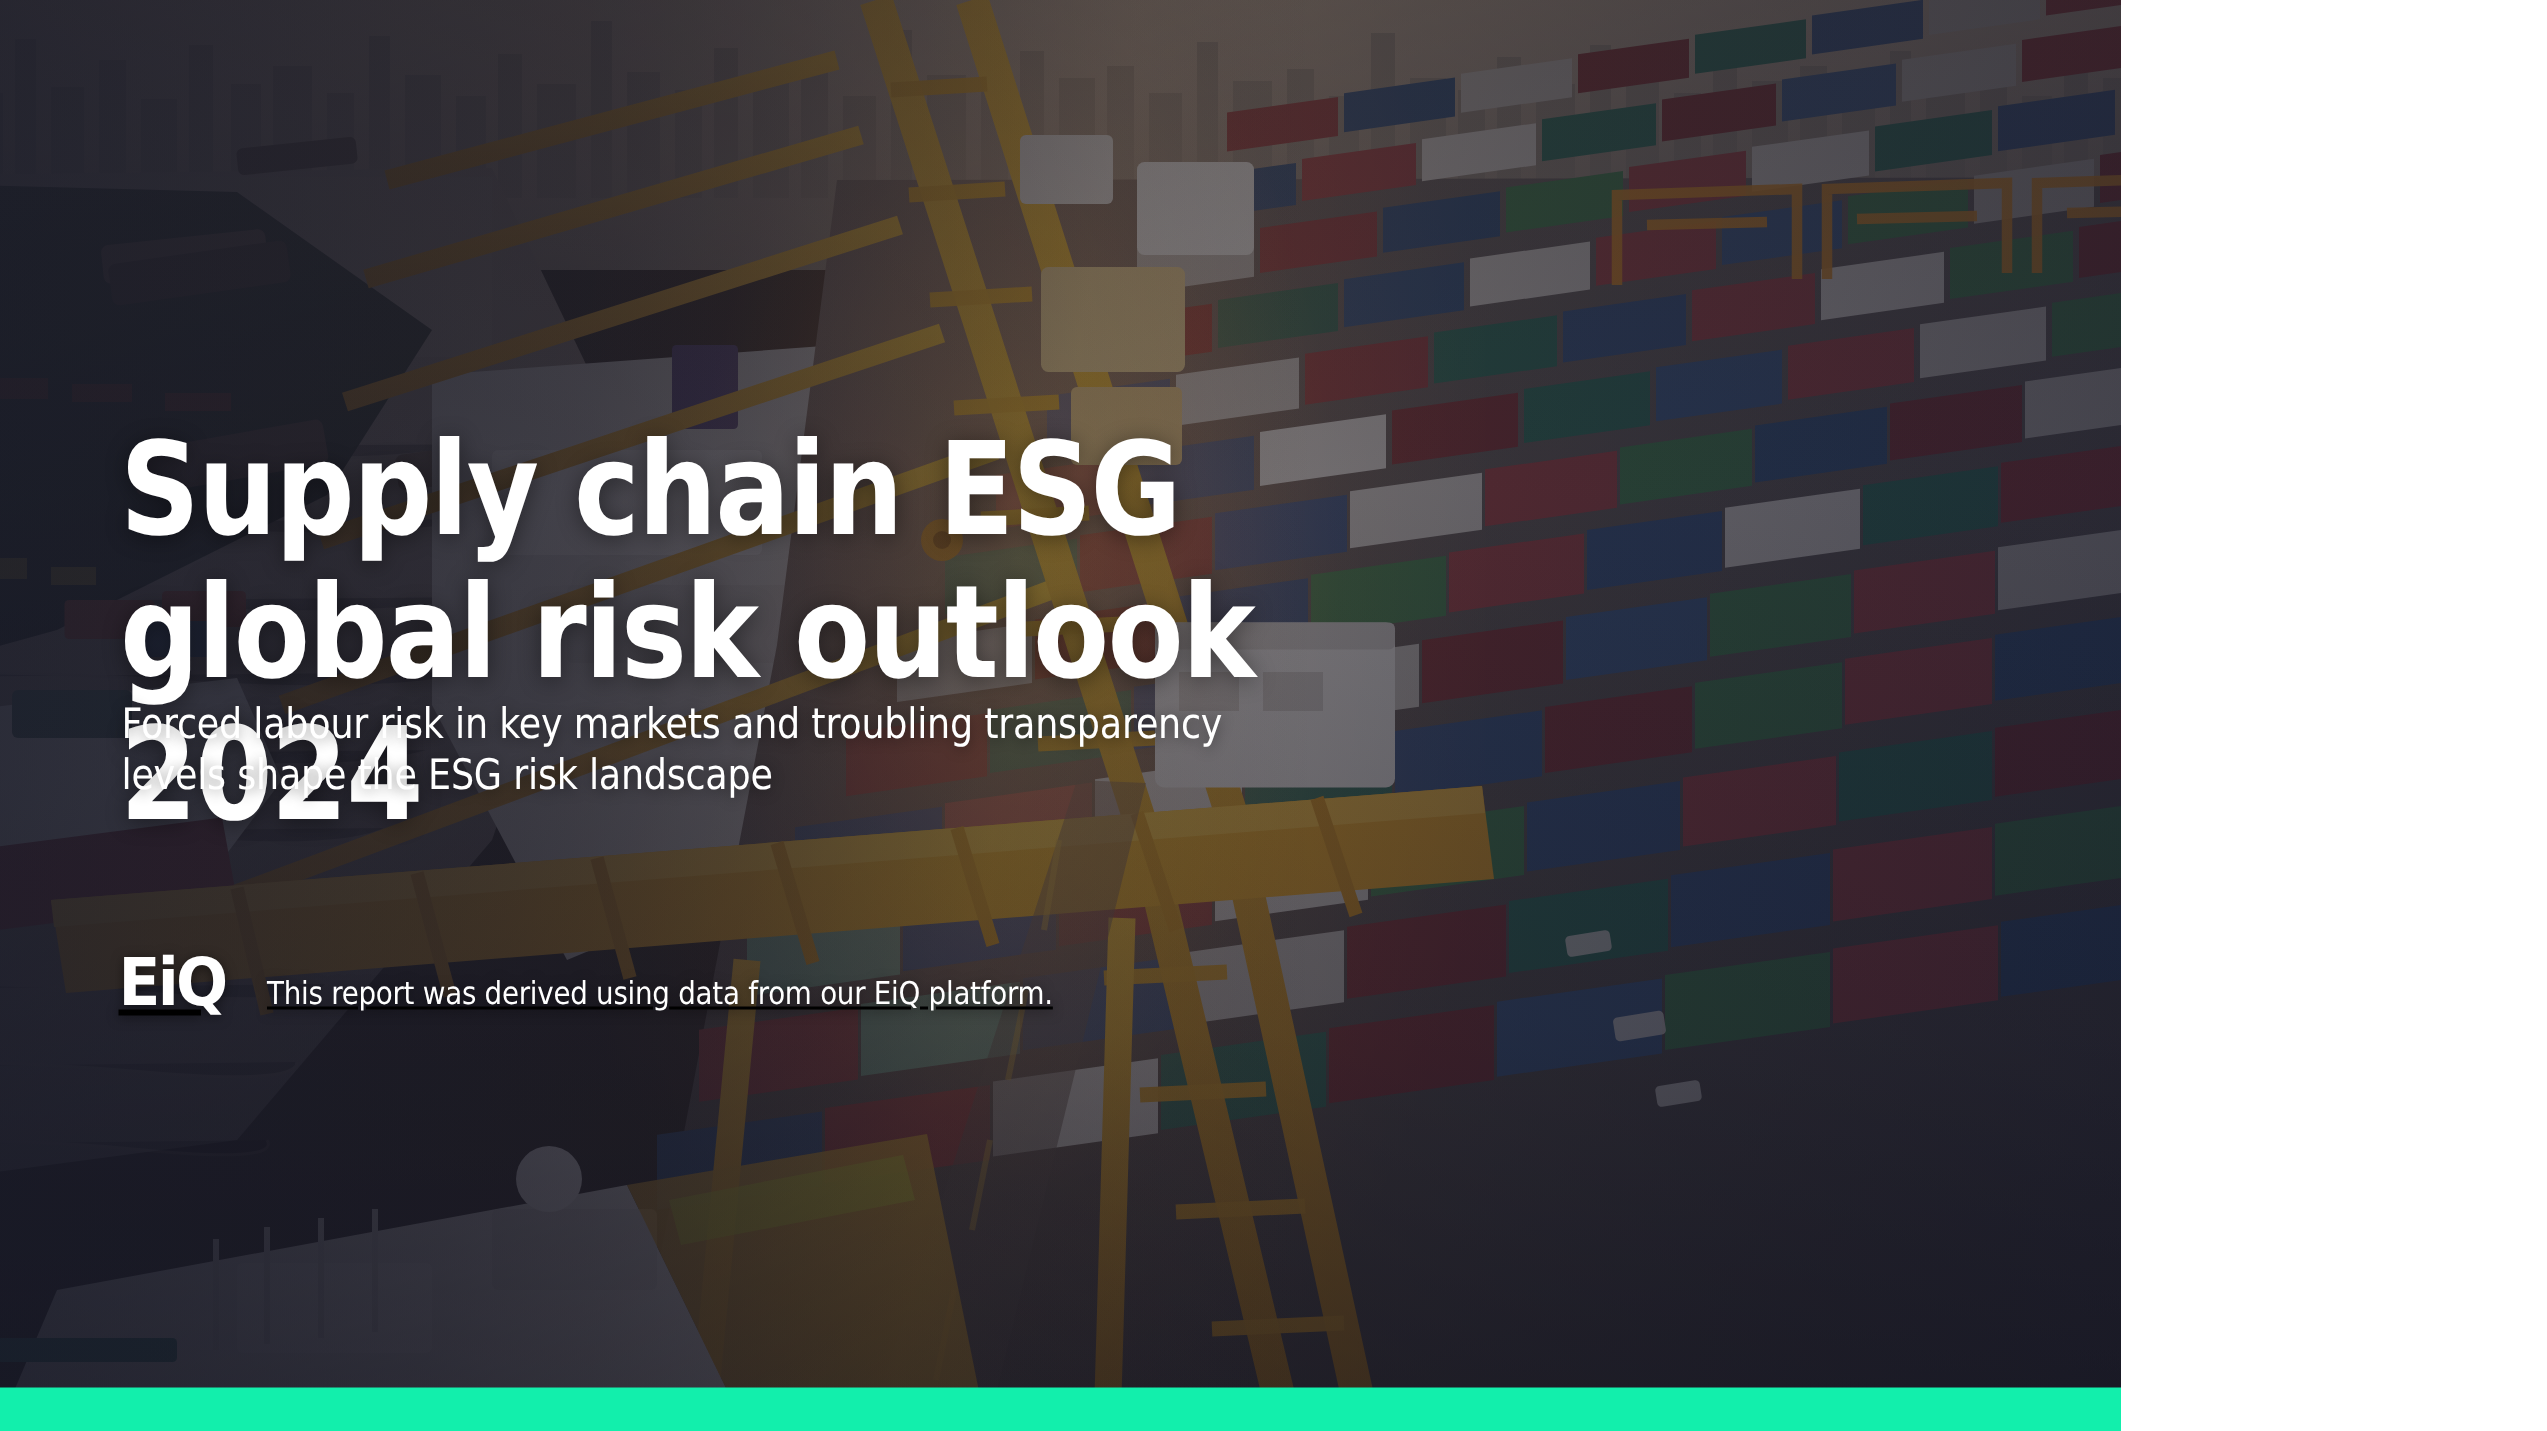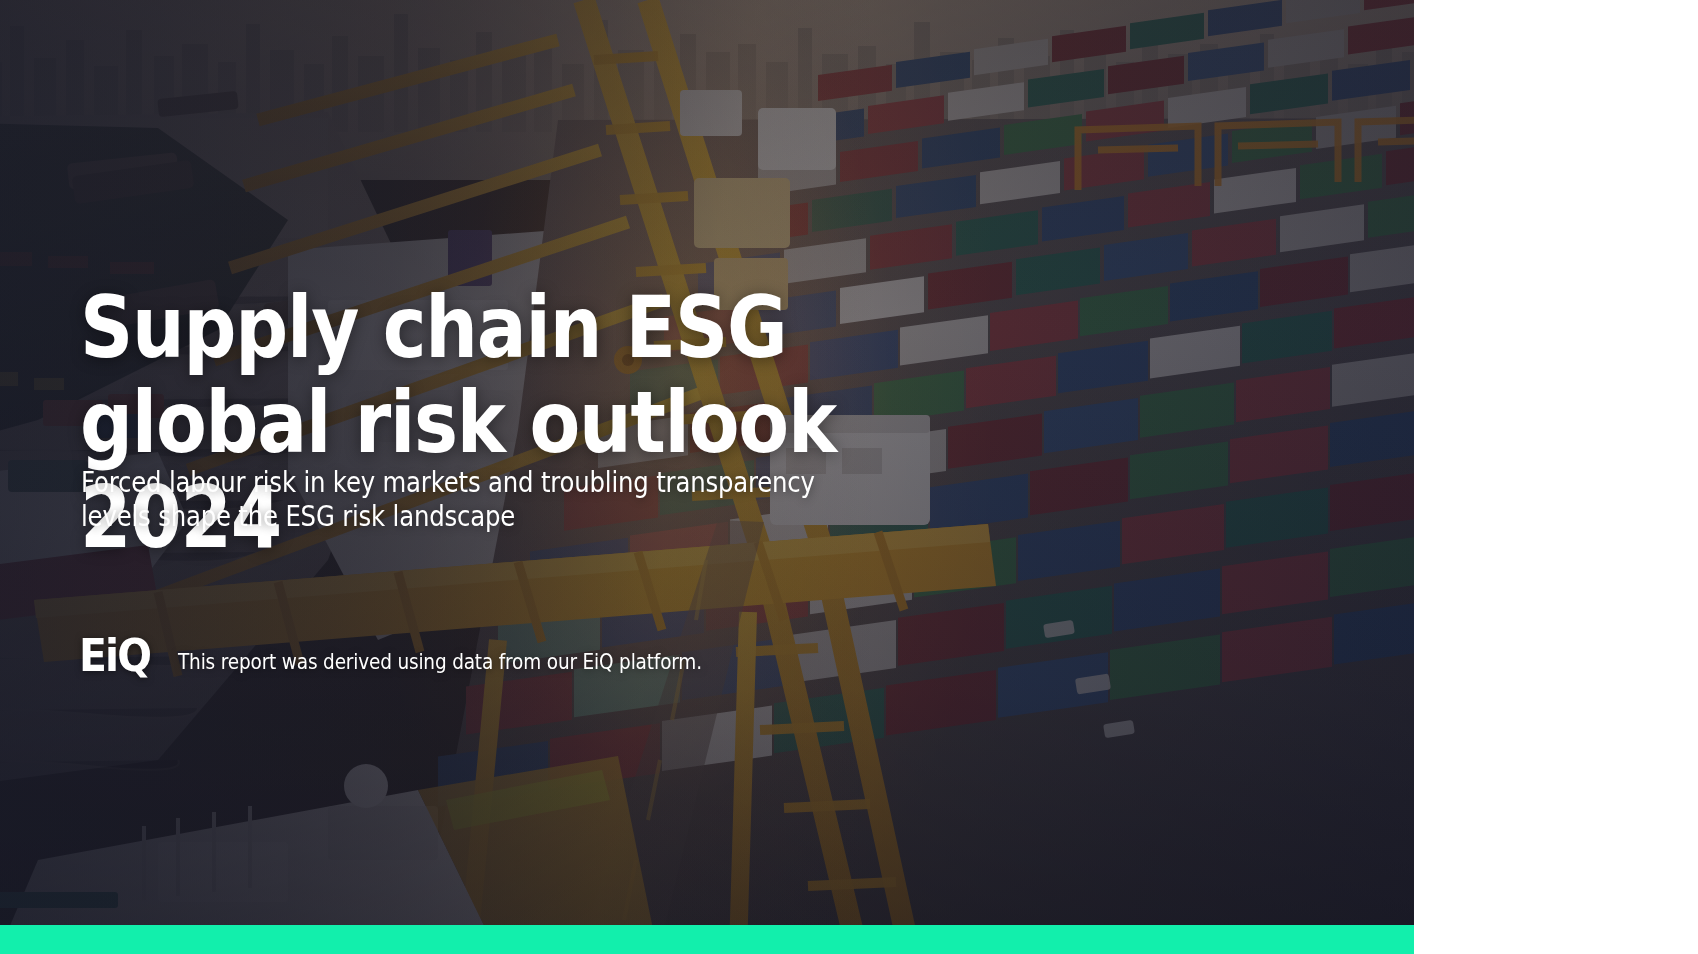--- a/index.html
+++ b/index.html
@@ -130,6 +130,7 @@
     display: flex;
     align-items: flex-end;
     gap: 22px;
+    text-decoration: underline;
   }
   .eiq-logo {
     color: #ffffff;

